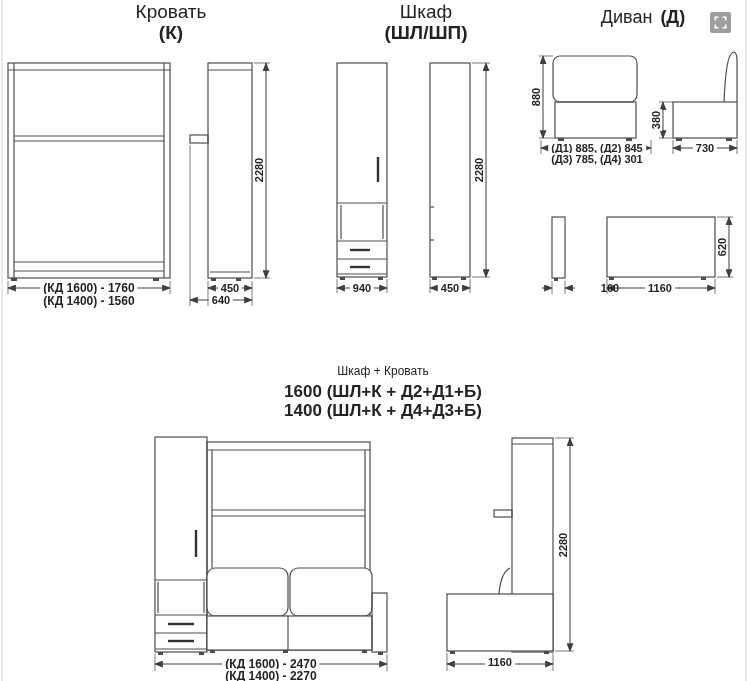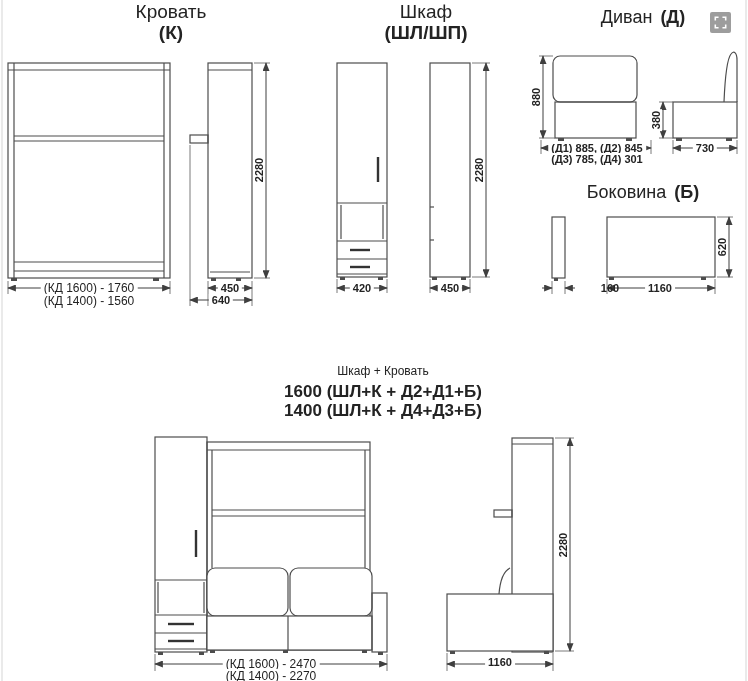--- a/index.html
+++ b/index.html
@@ -244,12 +244,6 @@
       </span>
   </div>
 
-  <div class="label title2" style="left:643px;top:182px">
-    <span class="row">
-        <span>Боковина</span>
-        <span class="bold">(Б)</span>
-      </span>
-  </div>
 
   <div class="label" style="left:383px;top:364px;font-size:12px;transform:translateX(-50%)">Шкаф + Кровать</div>
   <div class="label bold" style="left:383px;top:382px;font-size:17px;transform:translateX(-50%)">1600 (ШЛ+К + Д2+Д1+Б)</div>

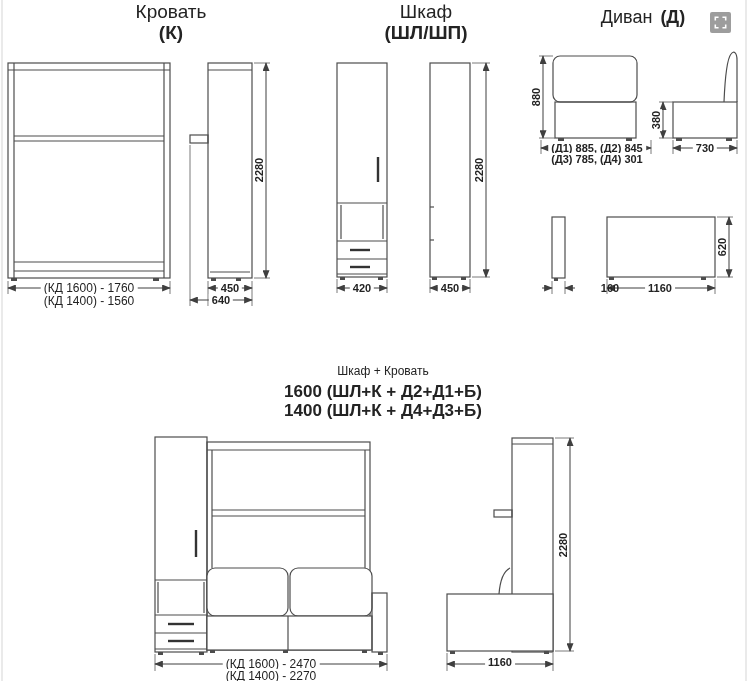--- a/index.html
+++ b/index.html
@@ -20,7 +20,7 @@
   .bold{font-weight:bold;}
   .dim{font-size:11px;font-weight:bold;background:#fff;padding:0 3px;
        transform:translate(-50%,-50%);text-align:right;}
-  .dim12{font-size:12px;font-weight:normal;background:#fff;padding:0 3px;
+  .dim12{font-size:12px;font-weight:bold;background:#fff;padding:0 3px;
        transform:translate(-50%,-50%);}
   .vdim{font-size:11px;font-weight:bold;background:#fff;padding:0 2px;
        transform:translate(-50%,-50%) rotate(-90deg);}

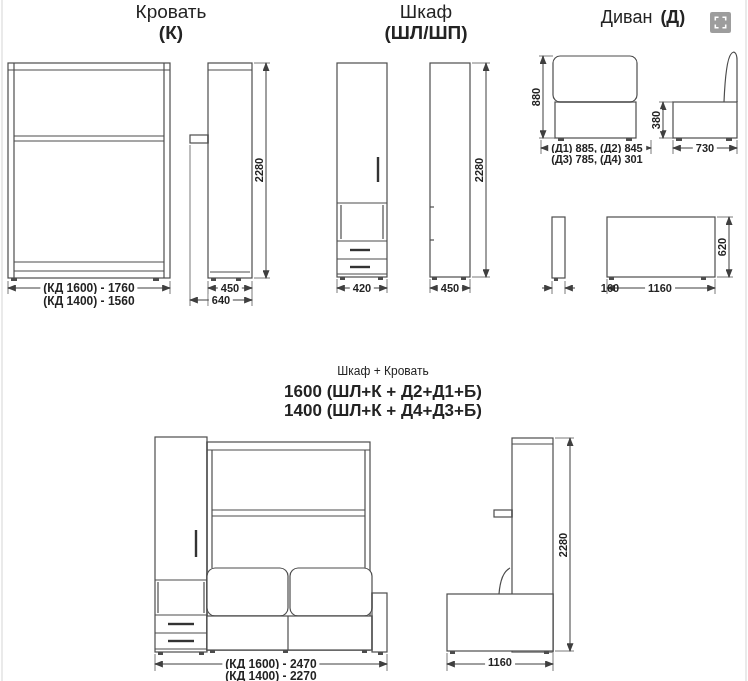--- a/index.html
+++ b/index.html
@@ -255,7 +255,7 @@
   <div class="label dim" style="left:230px;top:288px">450</div>
   <div class="label dim" style="left:221px;top:300px">640</div>
 
-  <div class="label dim" style="left:362px;top:288px">420</div>
+  <div class="label dim" style="left:362px;top:288px">940</div>
   <div class="label vdim" style="left:479px;top:170px">2280</div>
   <div class="label dim" style="left:450px;top:288px">450</div>
 

